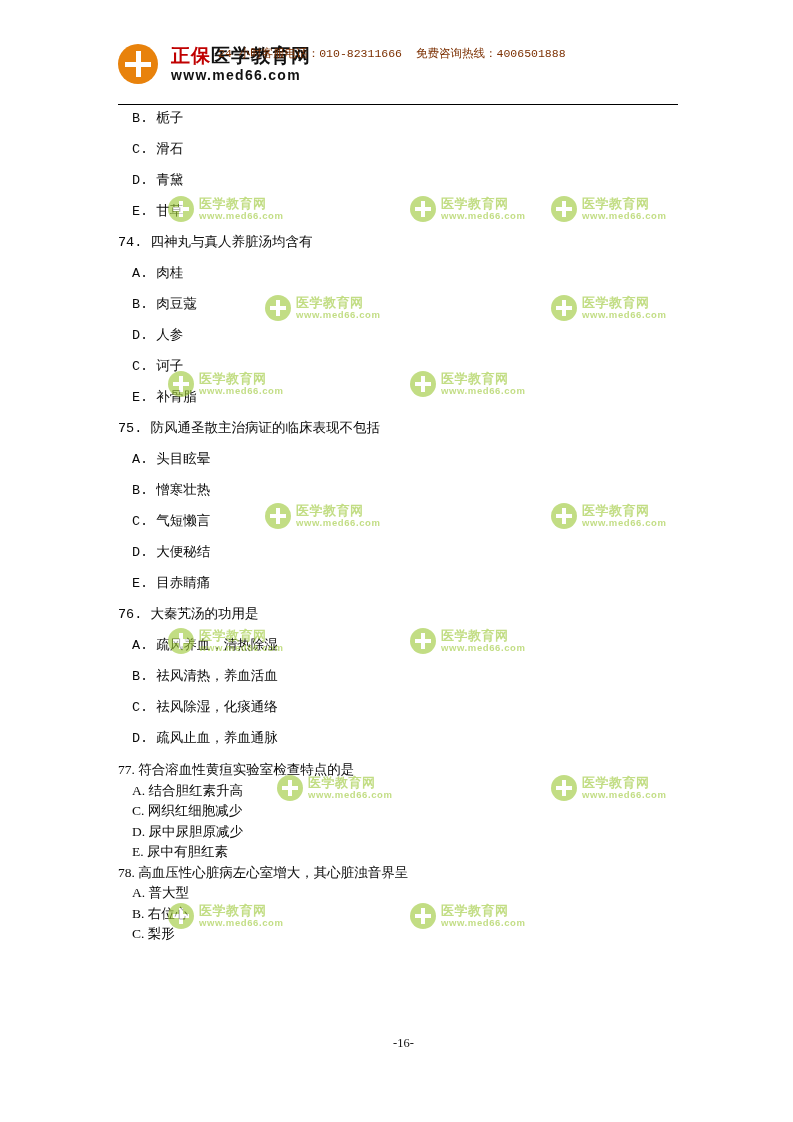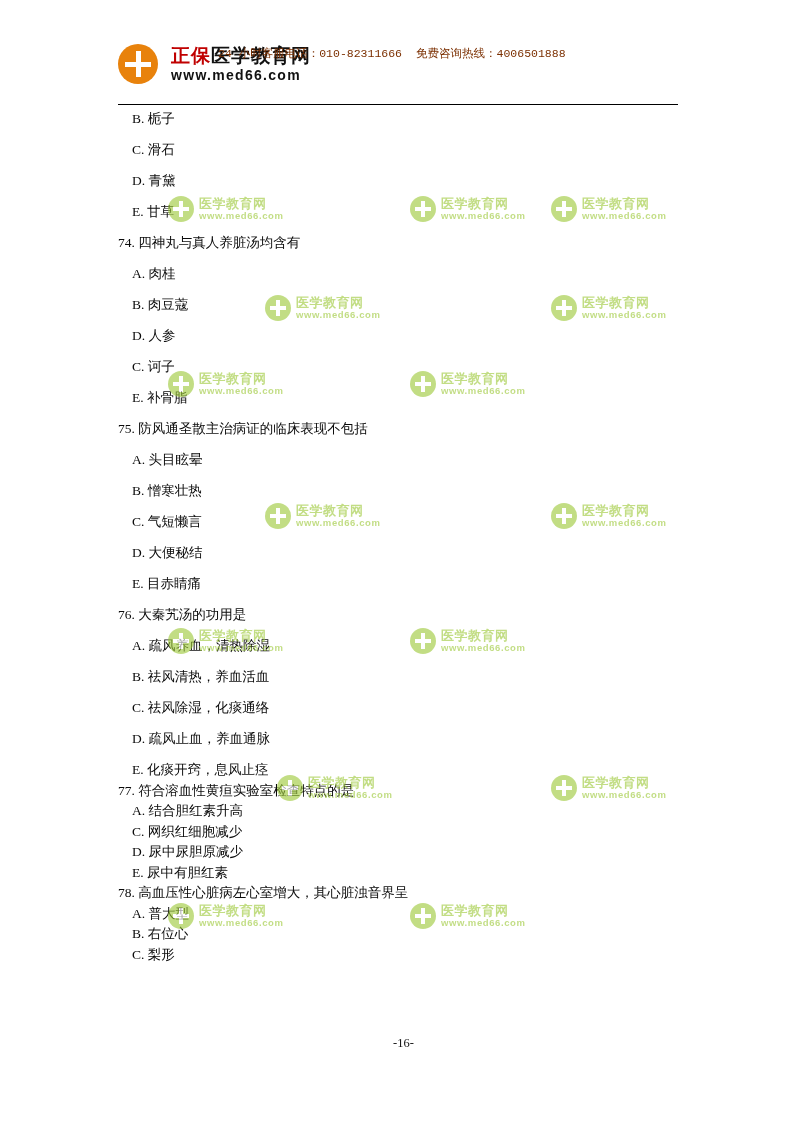--- a/index.html
+++ b/index.html
@@ -112,7 +112,7 @@
   .opt-line { margin-left: 14px; }
 
   
-  .sp-wide { margin-bottom: 17.5px; }
+  .sp-wide { margin-bottom: 17.5px; font-family: Liberation Mono, monospace; }
   .sp-tight { margin-bottom: 7px; }
 
   

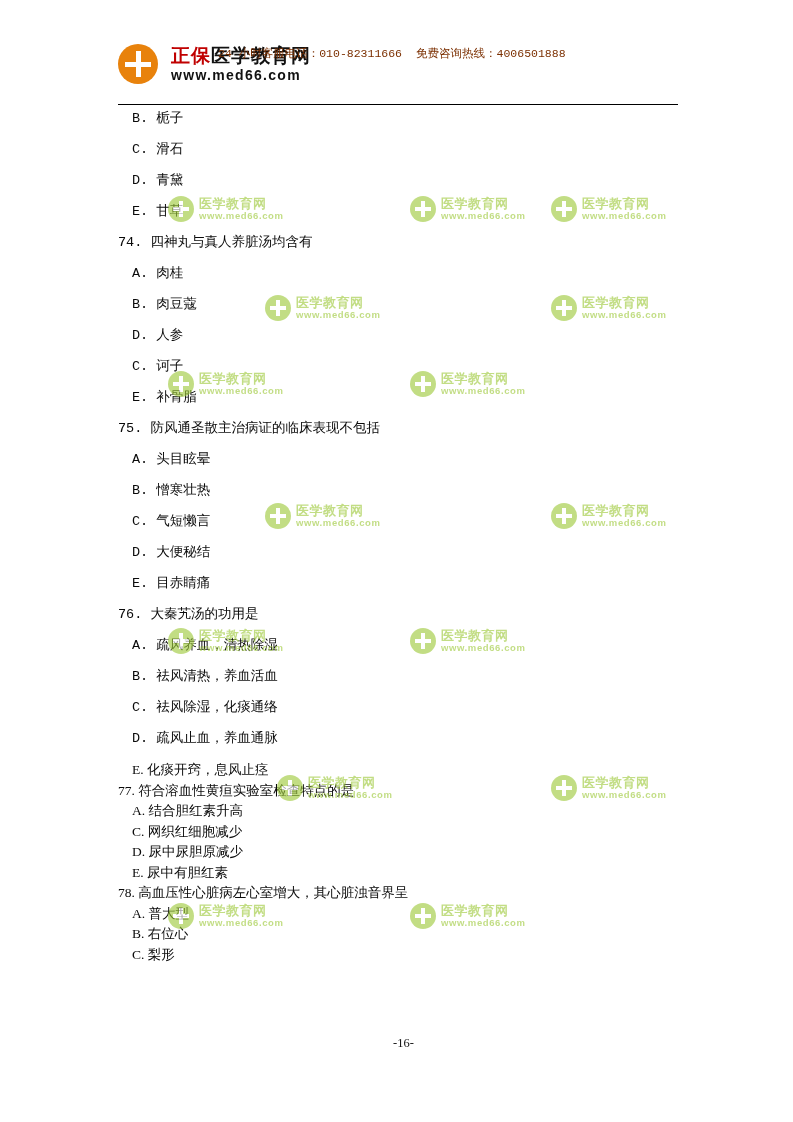--- a/index.html
+++ b/index.html
@@ -224,7 +224,6 @@
       <div class="line opt-line sp-wide">B. 祛风清热，养血活血</div>
       <div class="line opt-line sp-wide">C. 祛风除湿，化痰通络</div>
       <div class="line opt-line sp-wide">D. 疏风止血，养血通脉</div>
-      <div class="line opt-line sp-tight">E. 化痰开窍，息风止痉</div>
       <div class="line q-line sp-tight">77. 符合溶血性黄疸实验室检查特点的是</div>
       <div class="line opt-line sp-tight">A. 结合胆红素升高</div>
       <div class="line opt-line sp-tight">C. 网织红细胞减少</div>

